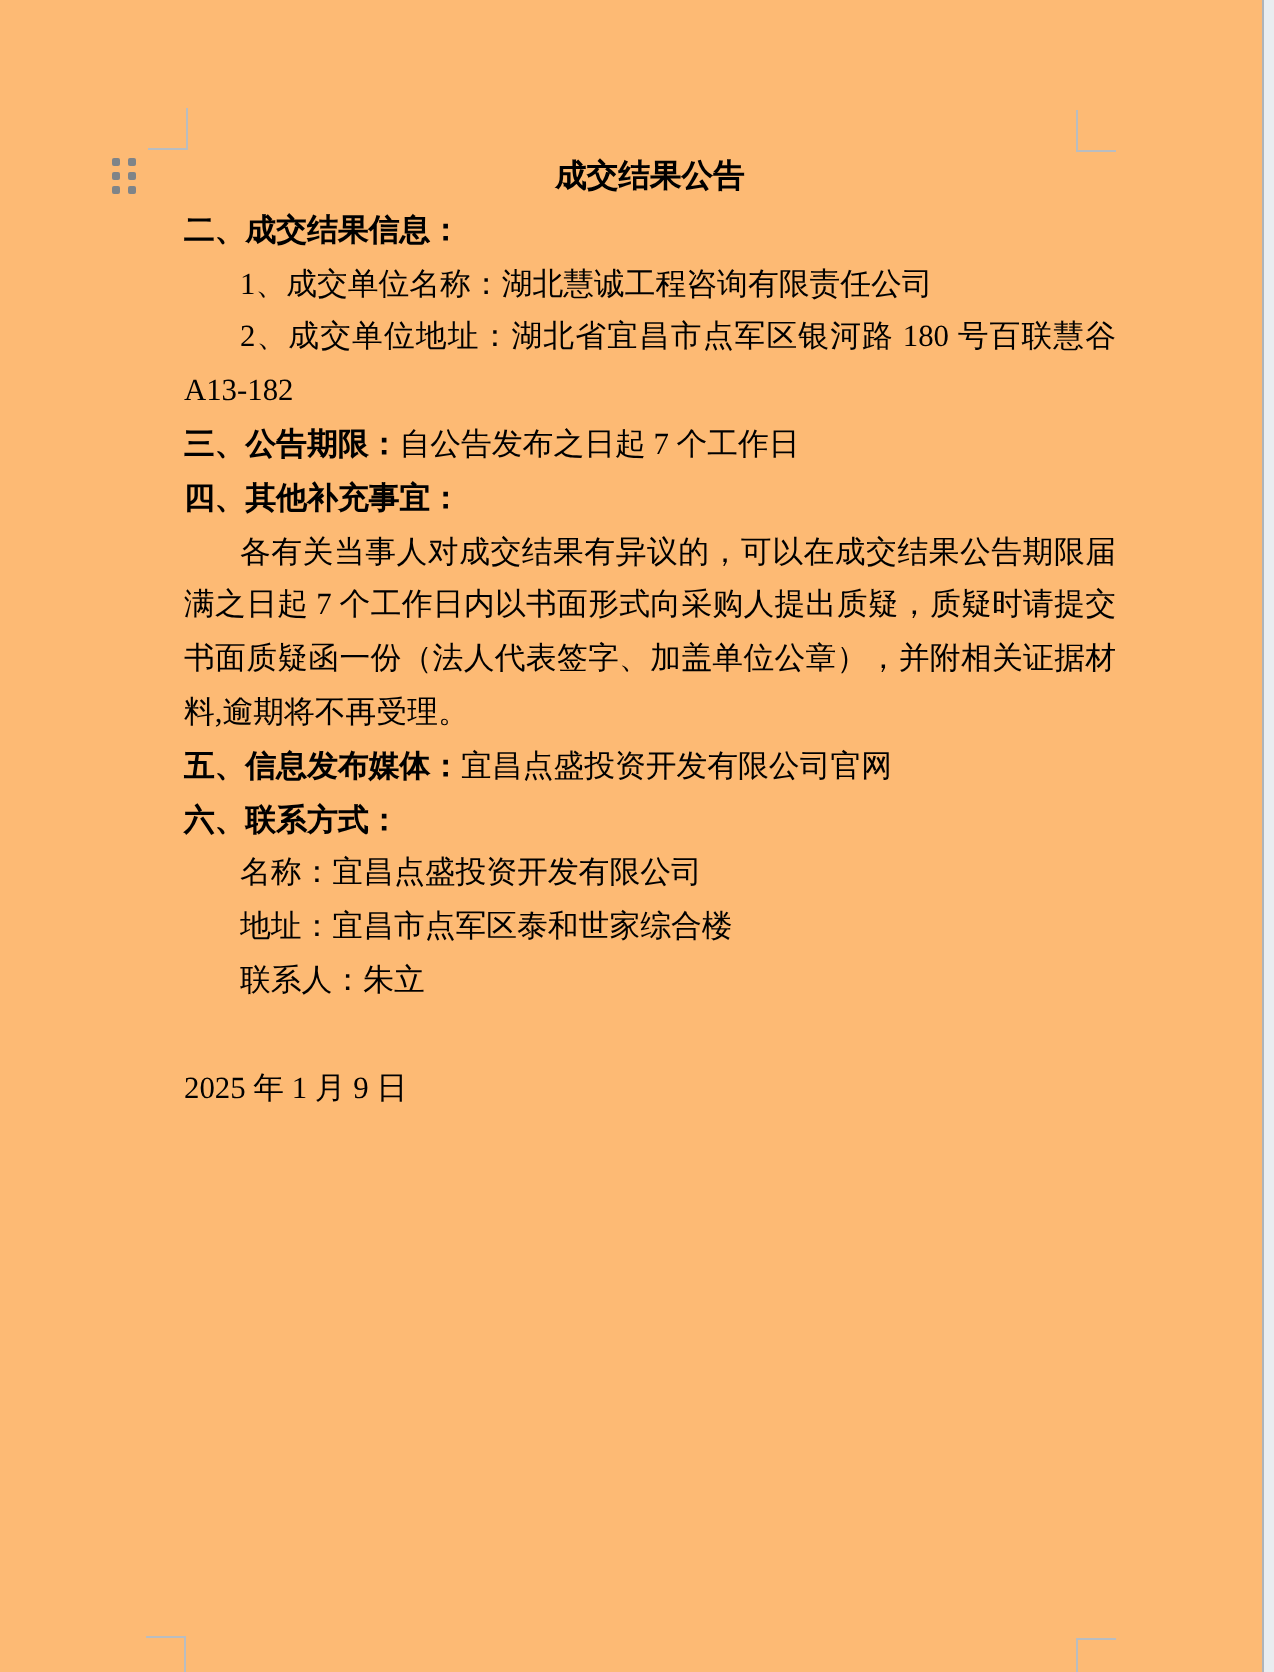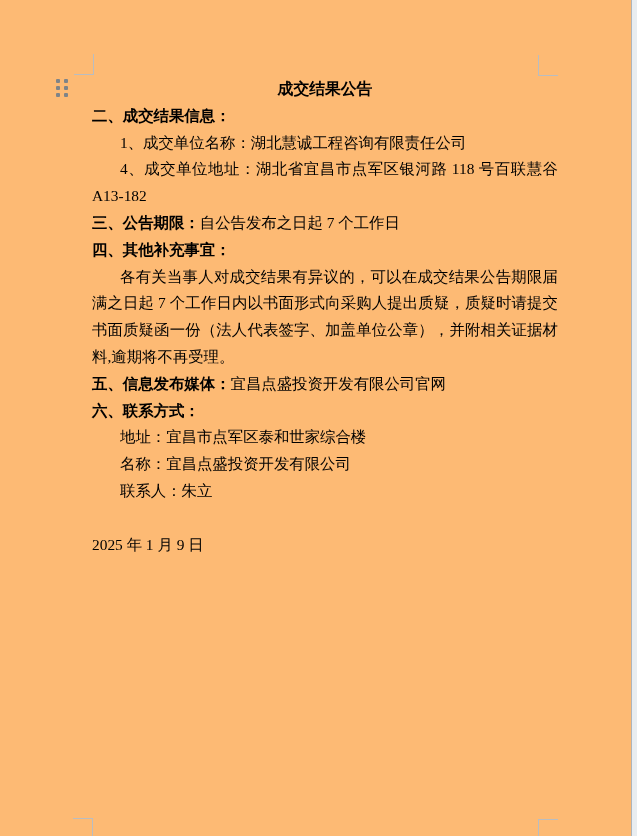--- a/index.html
+++ b/index.html
@@ -105,7 +105,7 @@
 
     <p class="h">二、成交结果信息：</p>
     <p class="indent">1、成交单位名称：湖北慧诚工程咨询有限责任公司</p>
-    <p class="indent">4、成交单位地址：湖北省宜昌市点军区银河路 118 号百联慧谷 A13-182</p>
+    <p class="indent">2、成交单位地址：湖北省宜昌市点军区银河路 180 号百联慧谷 A13-182</p>
 
     <p><span class="bold">三、公告期限：</span><span>自公告发布之日起 7 个工作日</span></p>
 

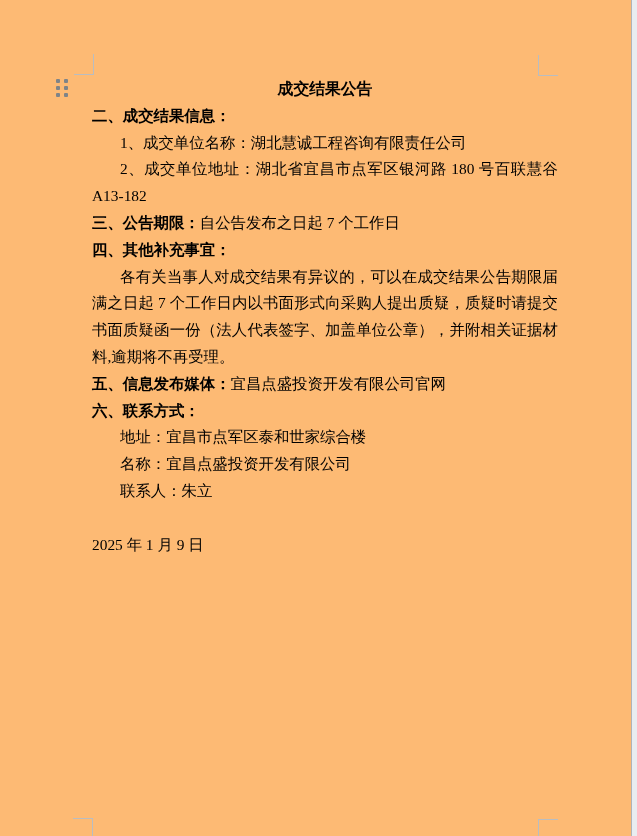--- a/index.html
+++ b/index.html
@@ -115,8 +115,8 @@
     <p><span class="bold">五、信息发布媒体：</span><span>宜昌点盛投资开发有限公司官网</span></p>
 
     <p class="h">六、联系方式：</p>
+    <p class="contact-line">名称：宜昌点盛投资开发有限公司</p>
     <p class="contact-line">地址：宜昌市点军区泰和世家综合楼</p>
-    <p class="contact-line">名称：宜昌点盛投资开发有限公司</p>
     <p class="contact-line">联系人：朱立</p>
 
     <p class="date-line">2025 年 1 月 9 日</p>

